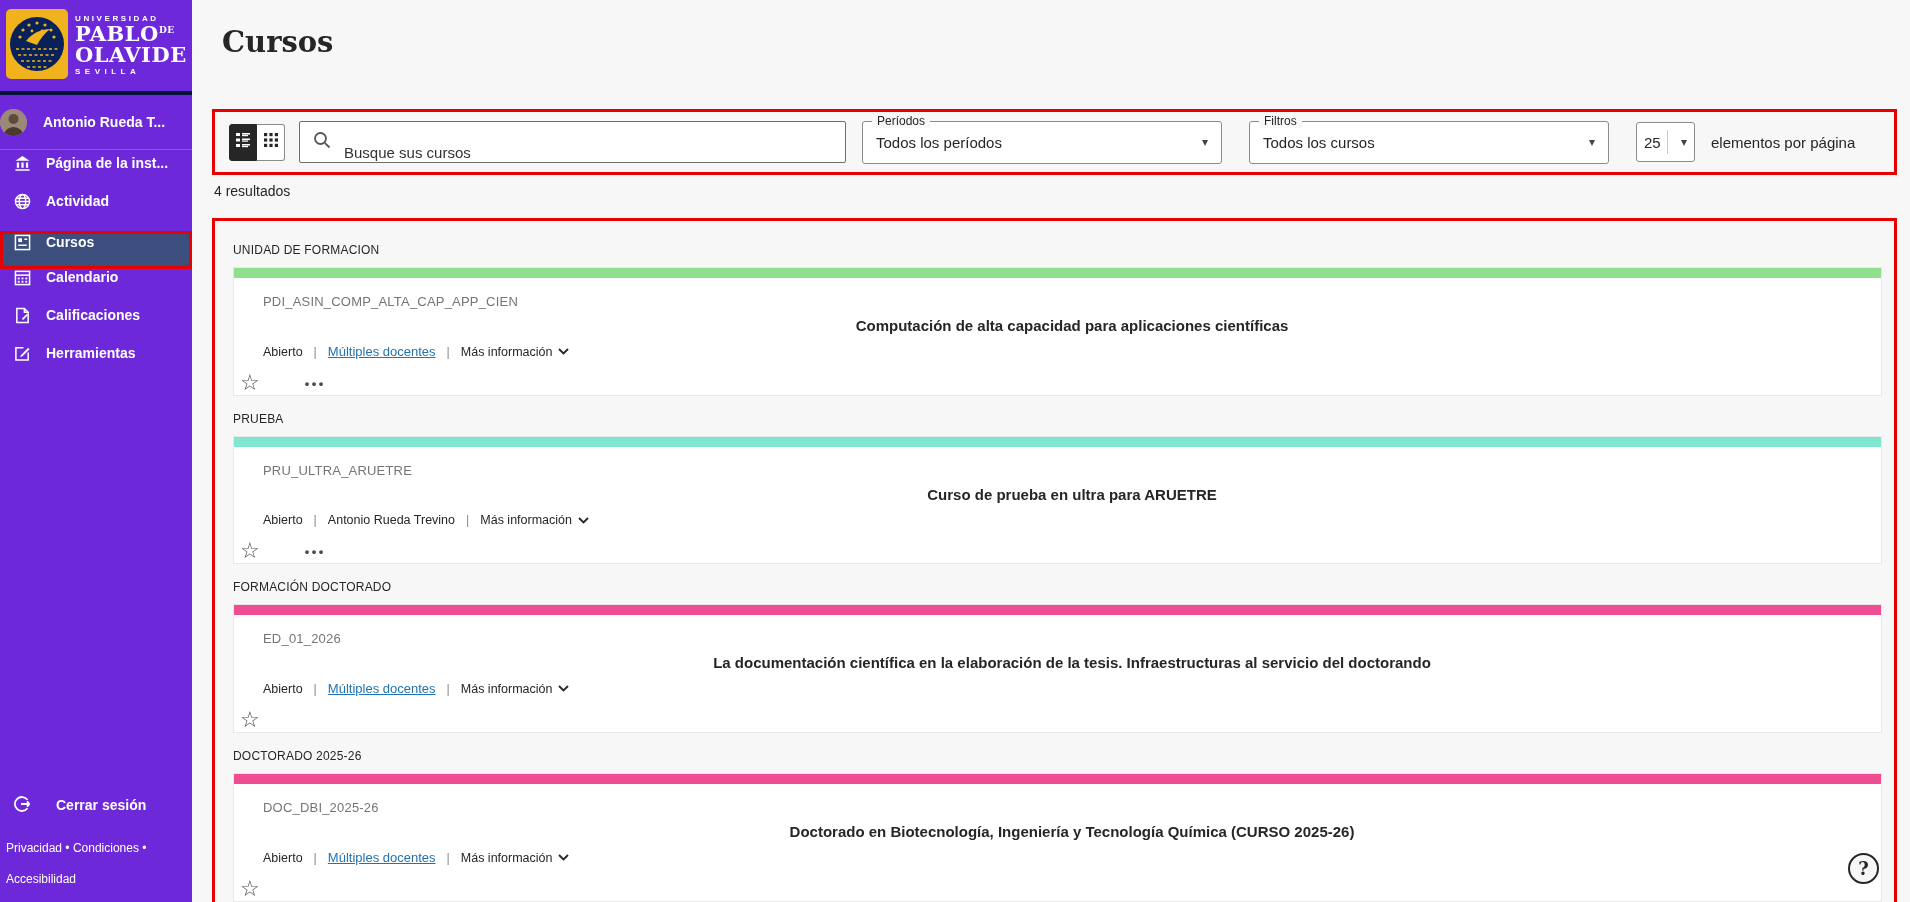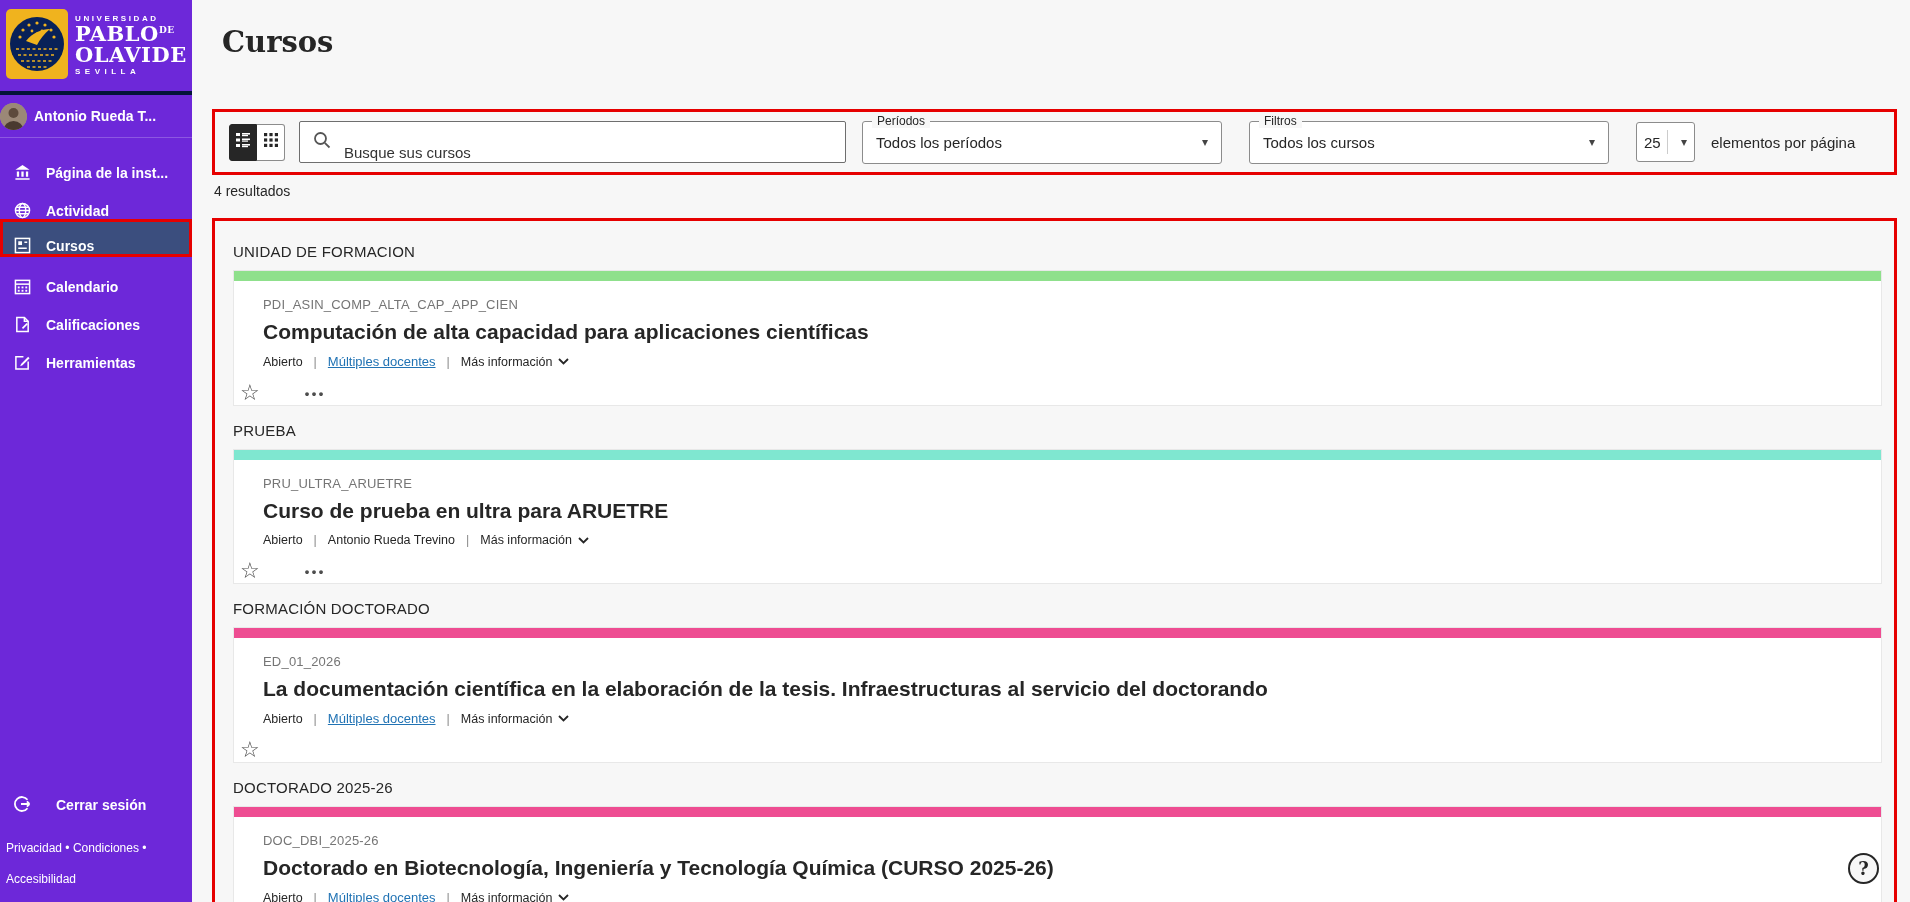--- a/index.html
+++ b/index.html
@@ -27,8 +27,8 @@
   .logo-line4 { font-size:8px; letter-spacing:4.5px; font-weight:bold; margin-top:3px; }
 
   .user-row {
-    display:flex; align-items:center; gap:7px; padding:9px 0;
-    border-bottom:1px solid rgba(255,255,255,.22); height:43px;
+    display:flex; align-items:center; gap:16px; padding:9px 0;
+    border-bottom:1px solid rgba(255,255,255,.22); height:55px;
   }
   .avatar {
     width:27px; height:27px; border-radius:50%; background:#a09486;

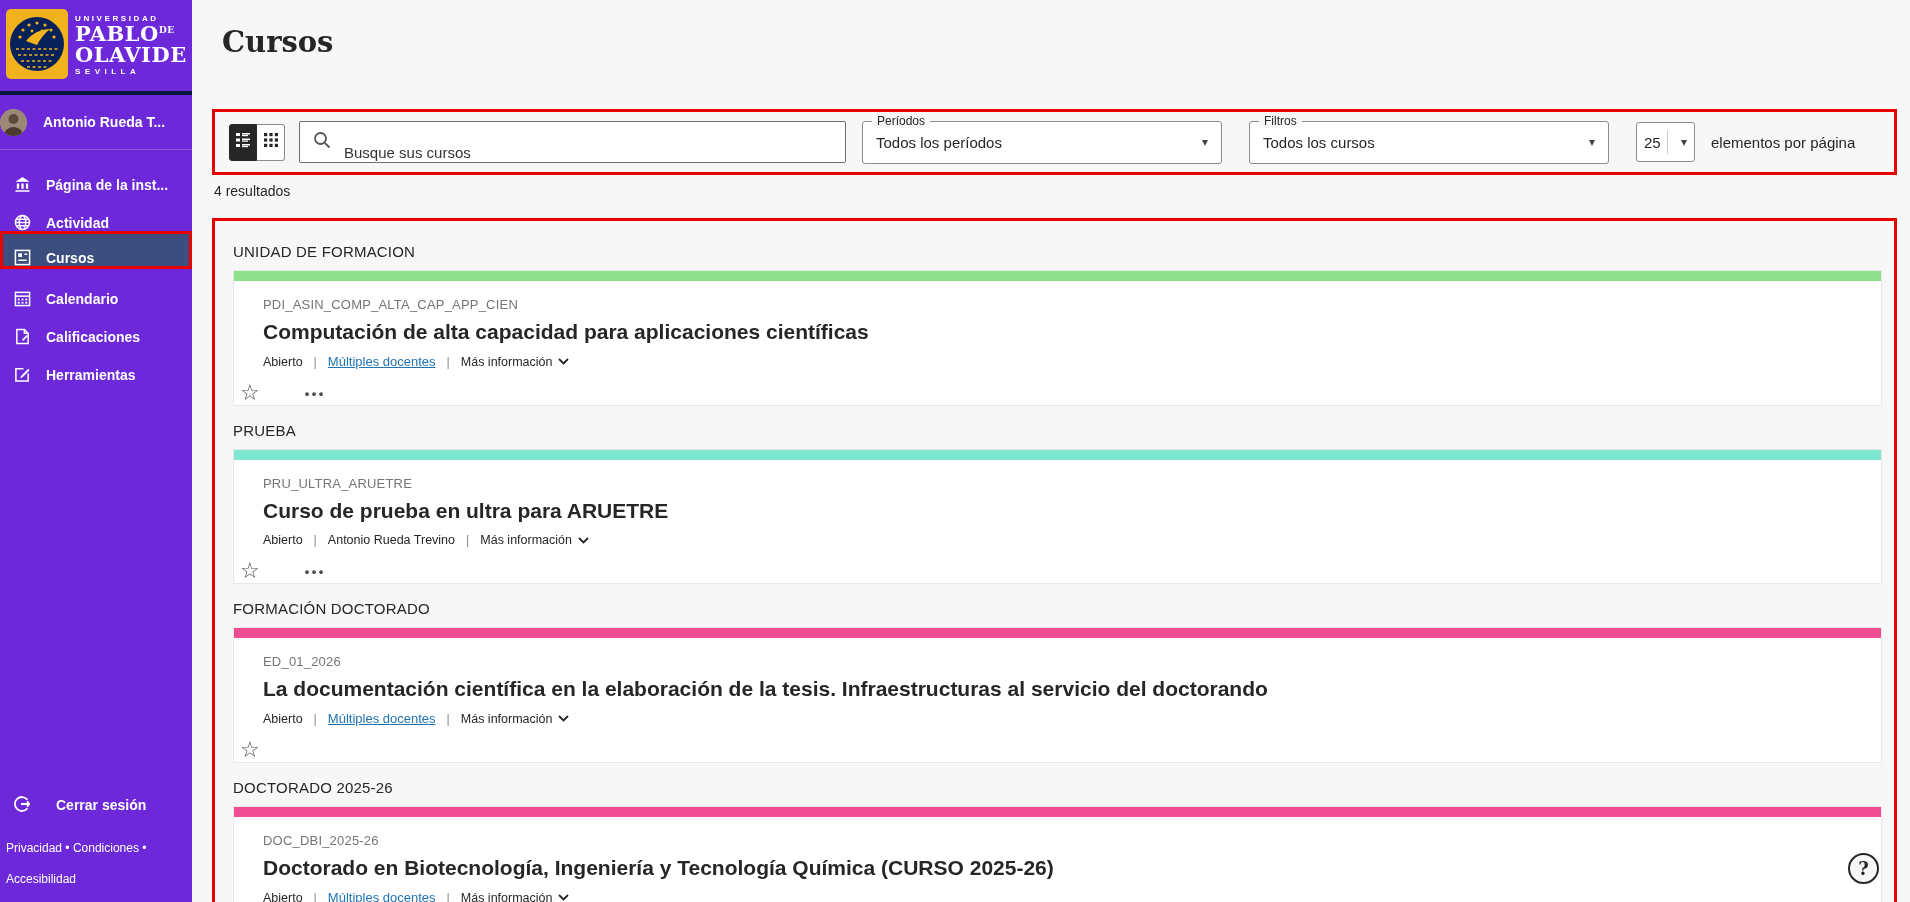--- a/index.html
+++ b/index.html
@@ -38,7 +38,7 @@
 
   .nav { padding-top:5px; }
   .nav-item {
-    display:flex; align-items:flex-end; gap:15px; height:38px;
+    display:flex; align-items:flex-start; gap:15px; height:38px;
     padding:0 13px; font-size:14px; font-weight:bold; cursor:pointer;
   }
   .nav-item .ico { width:18px; display:flex; justify-content:center; }

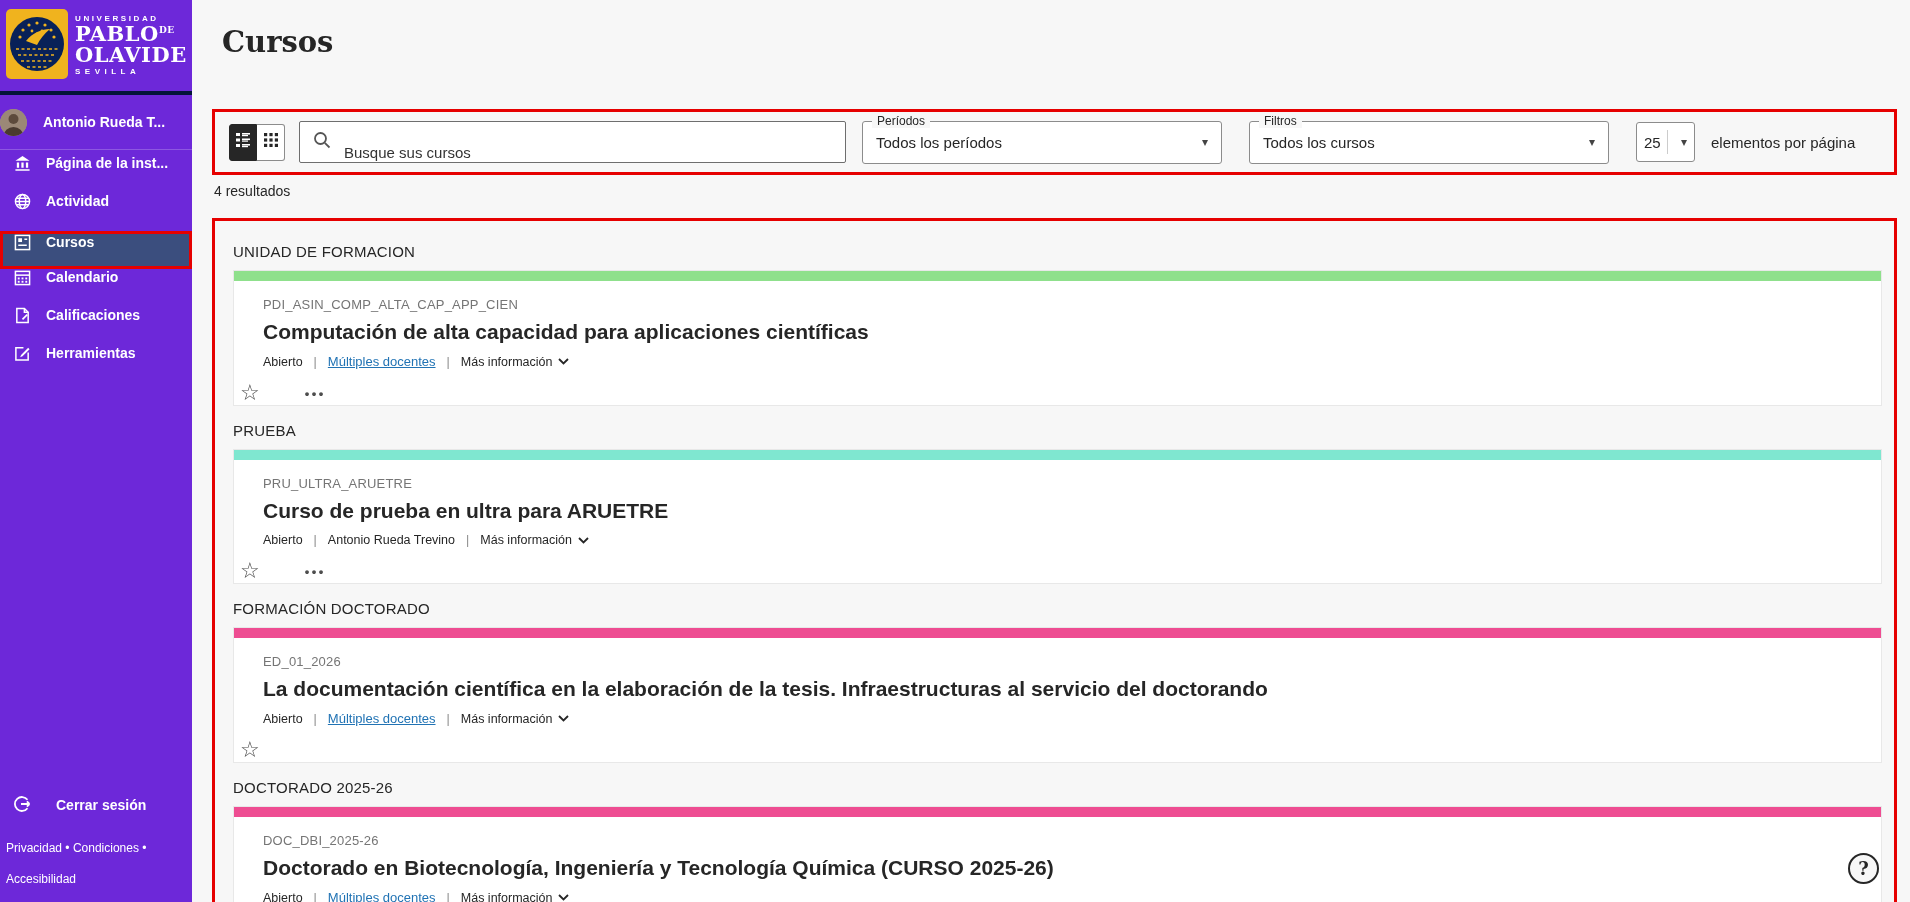--- a/index.html
+++ b/index.html
@@ -111,7 +111,7 @@
   .results-line { font-size:14px; margin:8px 0 0 2px; }
 
   .course-list { margin-top:19px; padding:11px 12px 36px 7px; position:relative; min-height:648px; }
-  .group-term { font-size:15px; letter-spacing:.2px; margin:11px 0 0 11px; color:#262626; }
+  .group-term { font-size:12px; letter-spacing:.2px; margin:11px 0 0 11px; color:#262626; }
   .card {
     display:flex; align-items:stretch; background:#fff; border:1px solid #e8e8e8;
     margin:10px 0 16px 11px; min-height:95px;flex-direction:column;

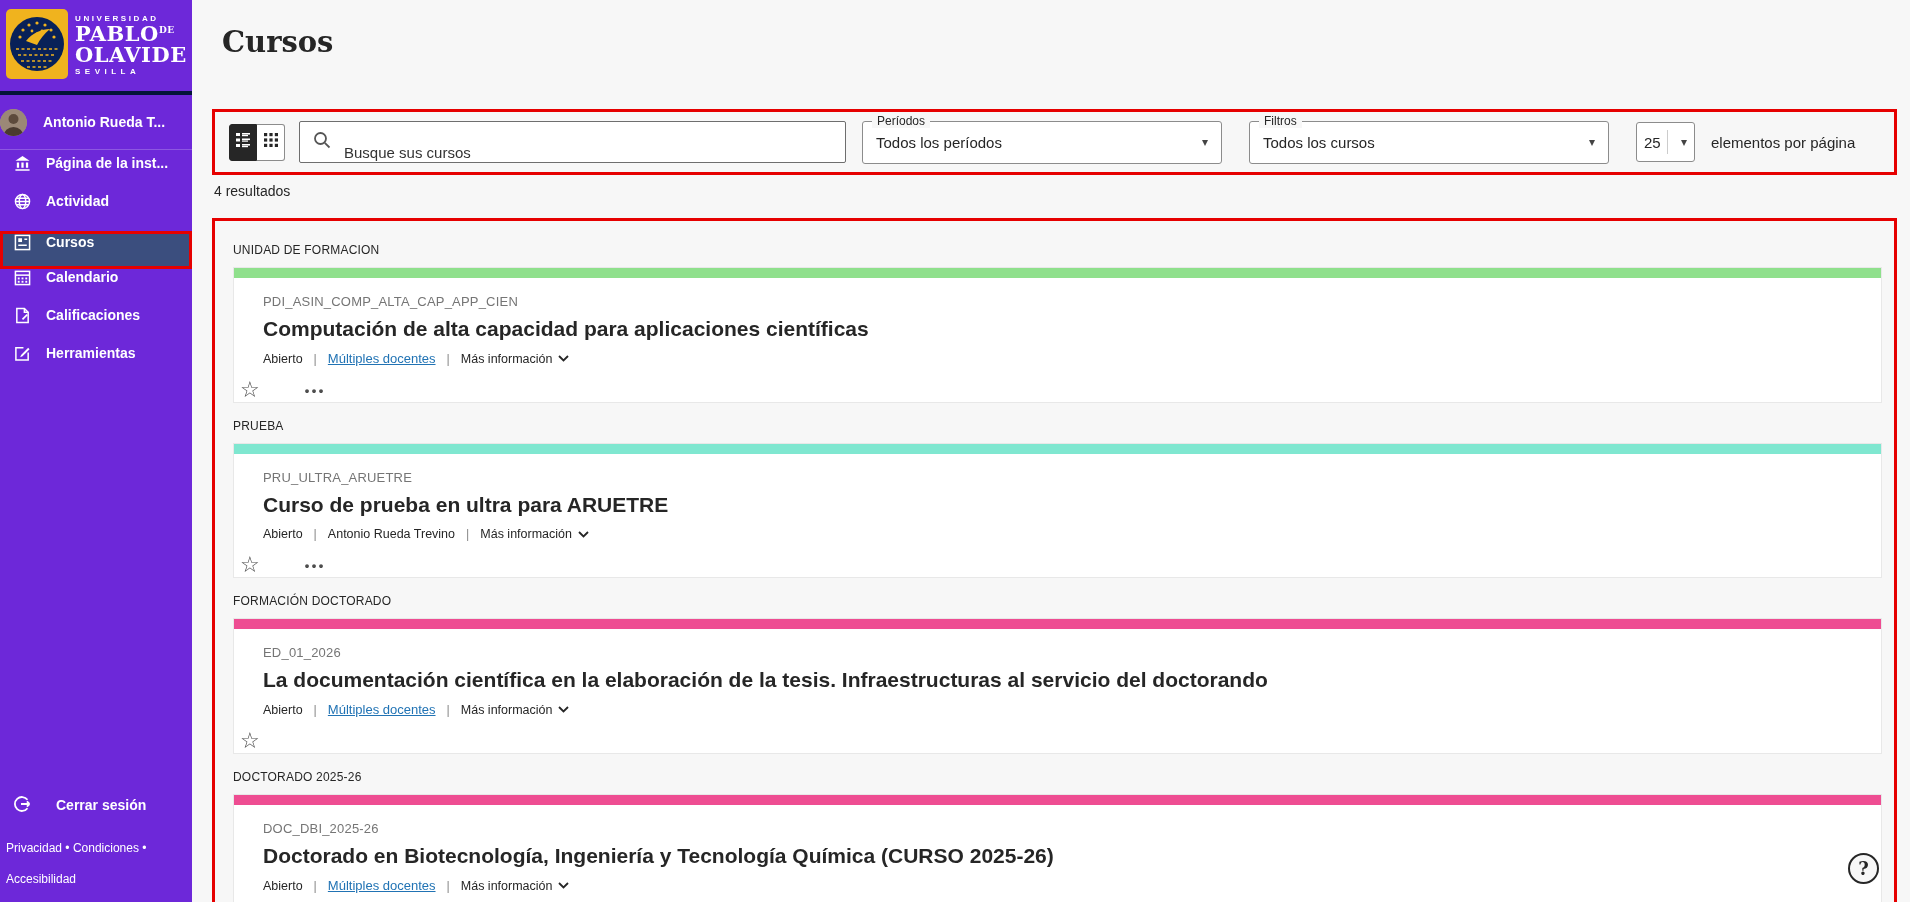--- a/index.html
+++ b/index.html
@@ -119,7 +119,7 @@
   .stripe { flex:0 0 10px; }
   .card-body { flex:1; padding:16px 0 12px 29px; }
   .course-code { font-size:13px; color:#757575; letter-spacing:.2px; }
-  .course-title { font-size:21px; font-weight:bold; margin-top:8px; cursor:pointer; }
+  .course-title { font-size:15px; font-weight:bold; margin-top:8px; cursor:pointer;text-align:center; }
   .course-meta { display:flex; align-items:center; gap:11px; margin-top:10px; font-size:12.5px; }
   .msep { color:#8c8c8c; }
   .meta-link { color:#2173b4; text-decoration:underline; font-size:13px; cursor:pointer; }

